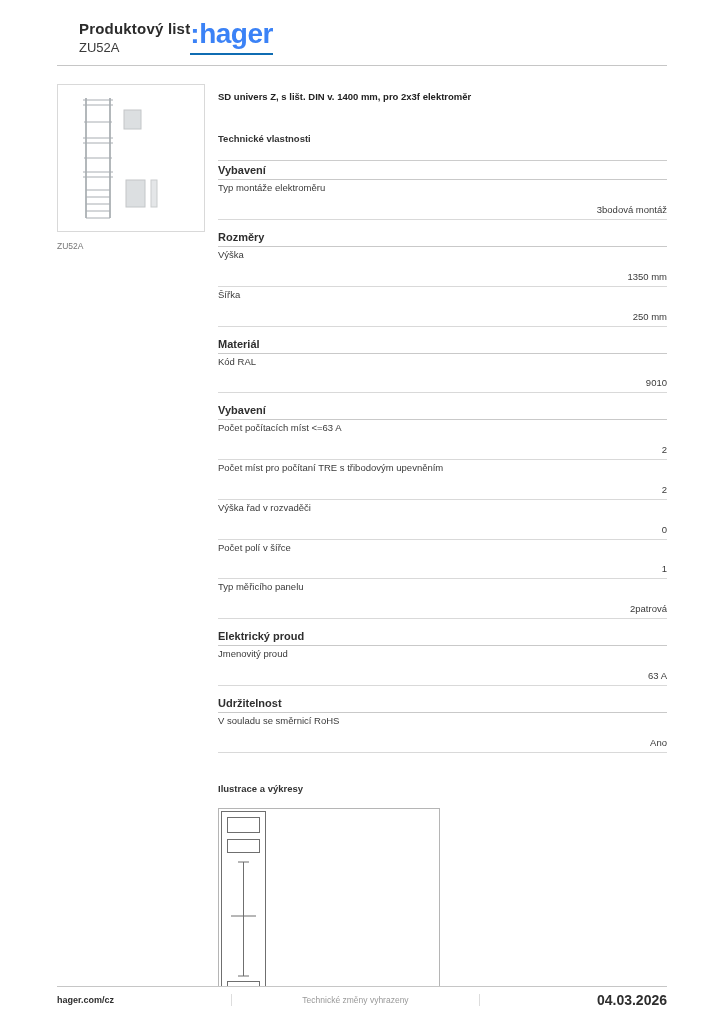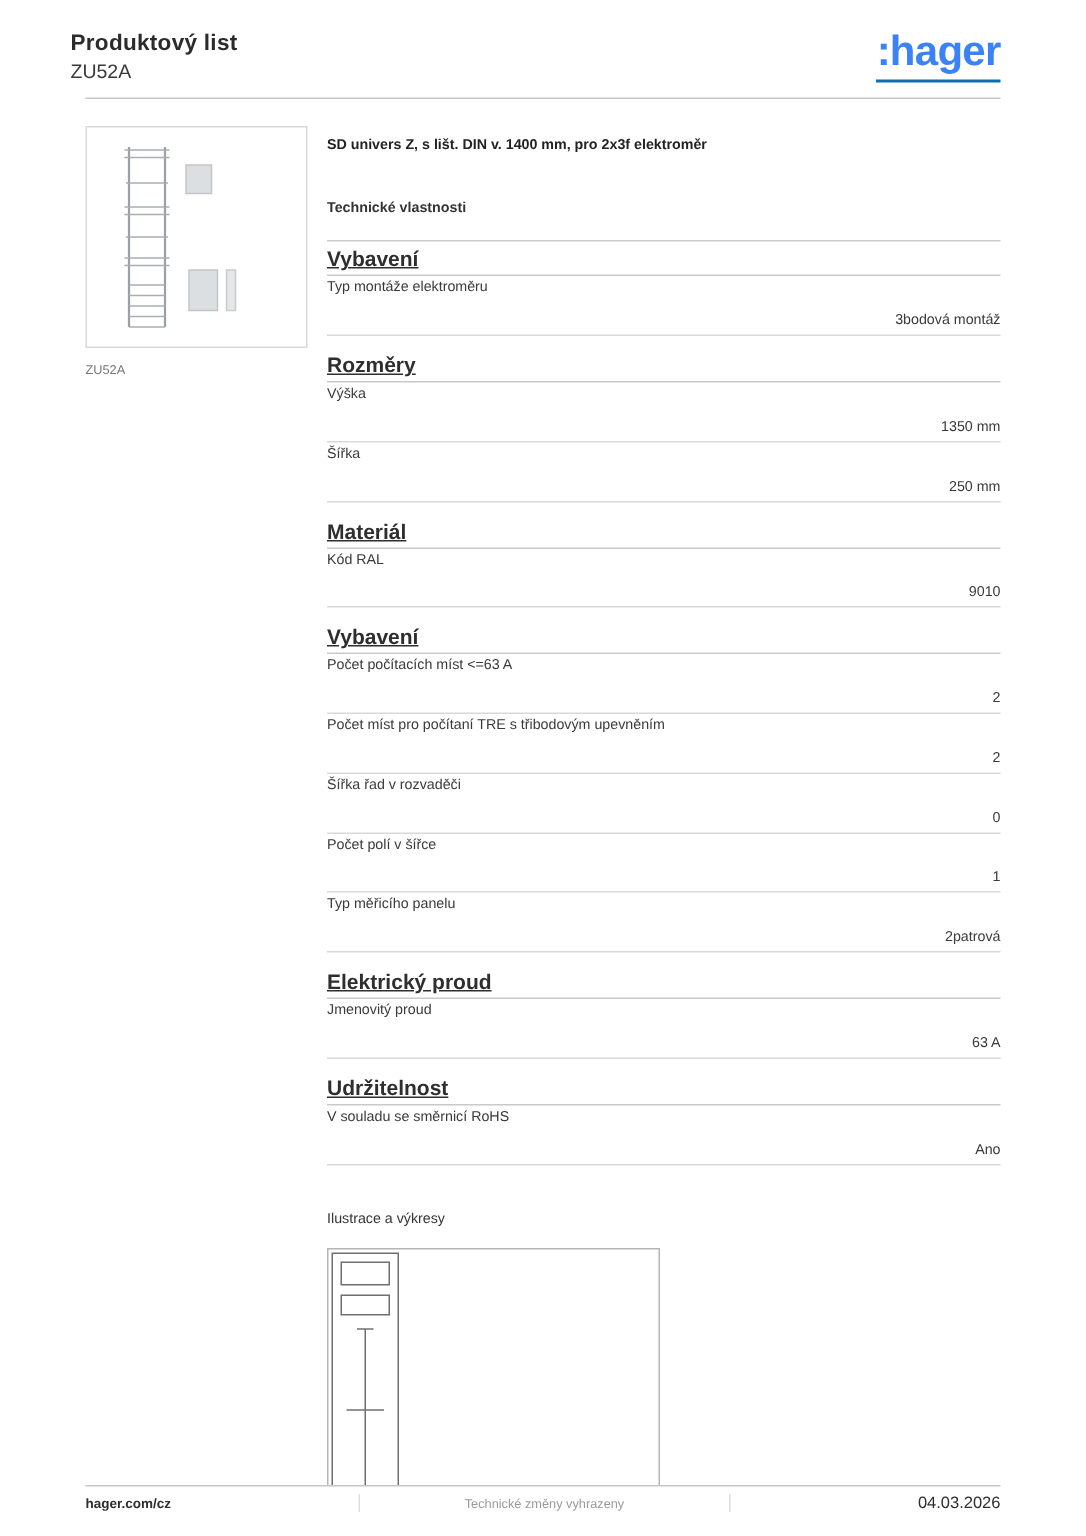--- a/index.html
+++ b/index.html
@@ -14,7 +14,7 @@
     overflow: hidden;
   }
   
-  .top-header { display: flex; justify-content: space-between; align-items: flex-start; padding: 20px 57px 0 47px; }
+  .top-header { display: flex; justify-content: flex-start; align-items: flex-start; padding: 20px 57px 0 79px; }
   .doc-title { font-size: 15px; font-weight: bold; color: #2b2b2b; letter-spacing: .2px; }
   .doc-code  { font-size: 13px; color: #3a3a3a; margin-top: 3px; }
   .logo { font-size: 28px; font-weight: bold; color: #3b82f6; line-height: 1; letter-spacing: -.5px; padding-bottom: 5px; border-bottom: 2px solid #0f6cb2; }

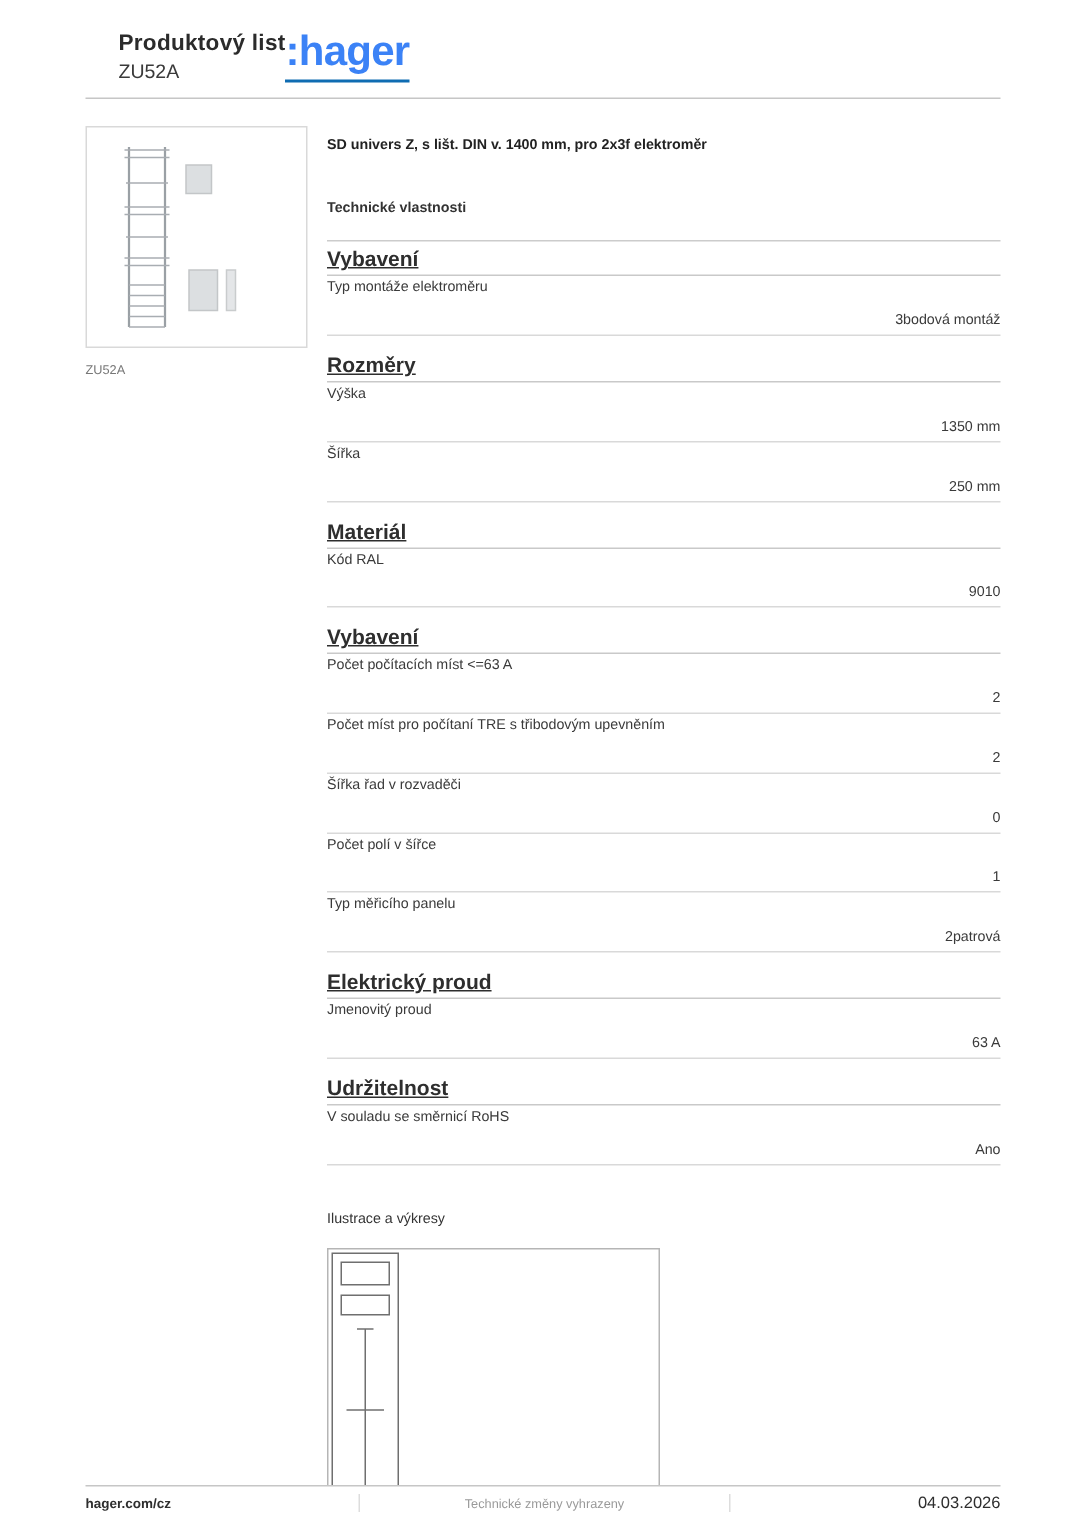--- a/index.html
+++ b/index.html
@@ -33,7 +33,7 @@
   .spec-table { margin-top: 16px; border-top: 1px solid #cccccc; padding-top: 1px; }
   .section { margin-top: 9px; }
   .section:first-child { margin-top: 0; }
-  .section-title { font-size: 14px; font-weight: bold; padding: 2px 0 3px 0; border-bottom: 1px solid #c9c9c9; color: #2e2e2e; text-decoration: underline; }
+  .section-title { font-size: 11px; font-weight: bold; padding: 2px 0 3px 0; border-bottom: 1px solid #c9c9c9; color: #2e2e2e; }
   .row { display: flex; justify-content: space-between; gap: 10px; font-size: 9.5px; padding: 2px 0 3px 0; border-bottom: 1px solid #d9d9d9; color: #3a3a3a; line-height: 1.25; flex-direction: column; }
   .row .value { text-align: right; white-space: nowrap; margin-left: 48px; }
 

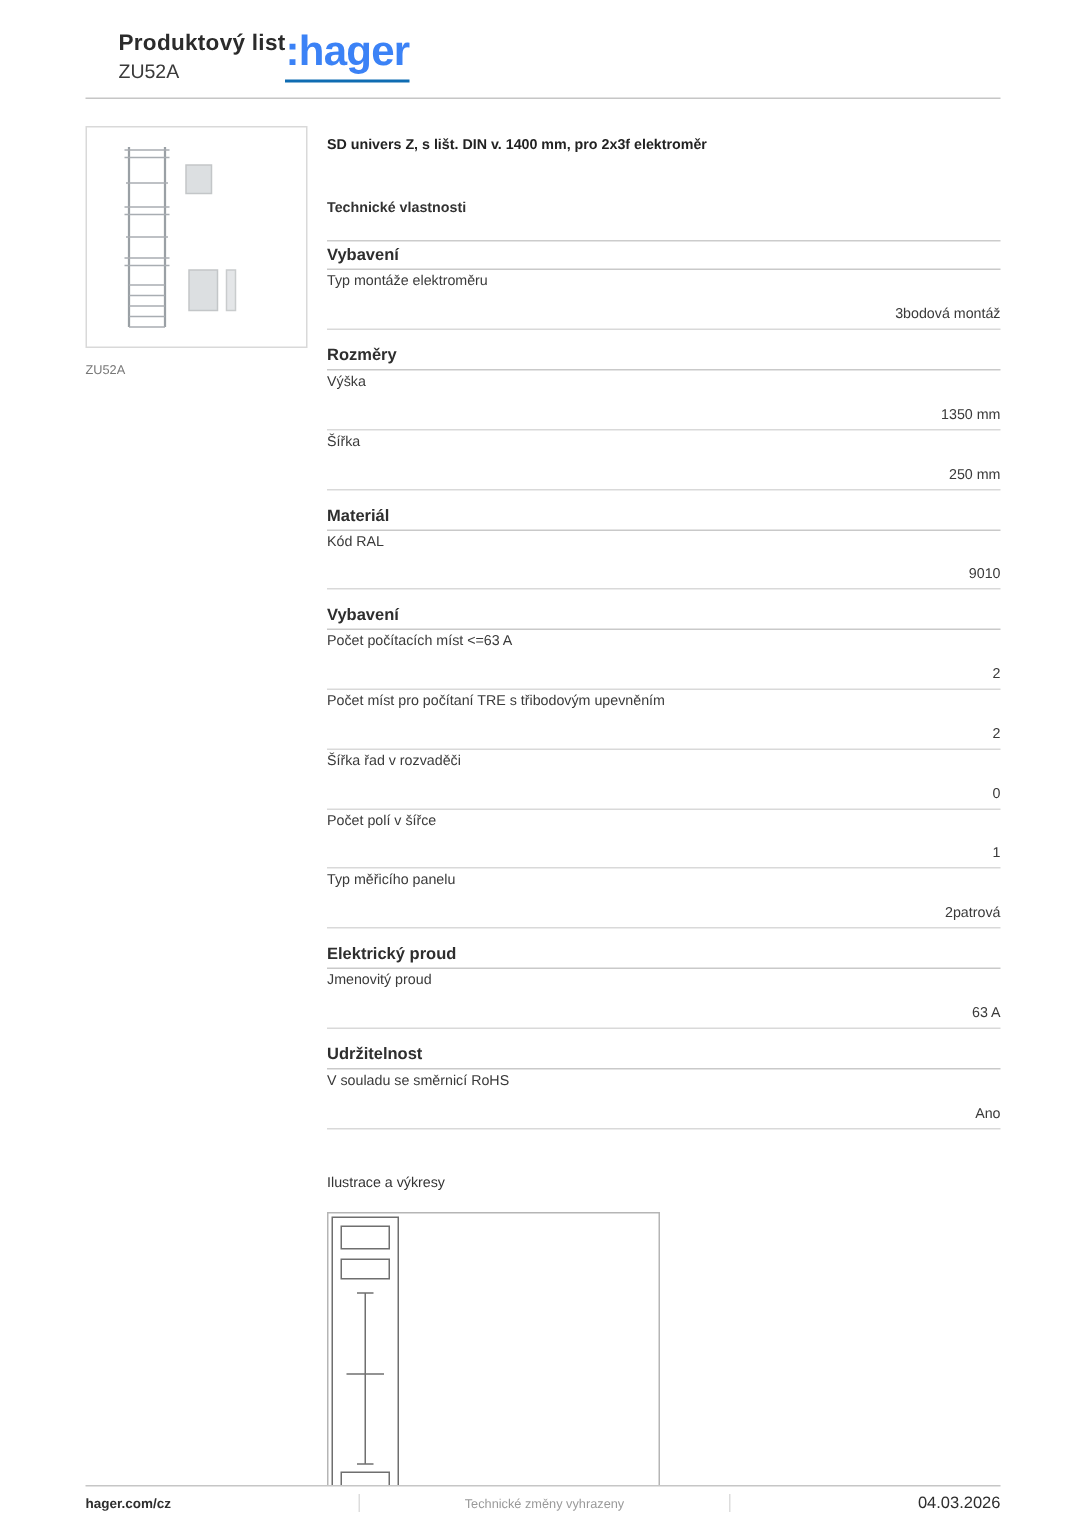--- a/index.html
+++ b/index.html
@@ -141,7 +141,7 @@
             <span class="value">2</span>
           </div>
           <div class="row">
-            <span class="label">Šířka řad v rozvaděči</span>
+            <span class="label">Výška řad v rozvaděči</span>
             <span class="value">0</span>
           </div>
           <div class="row">

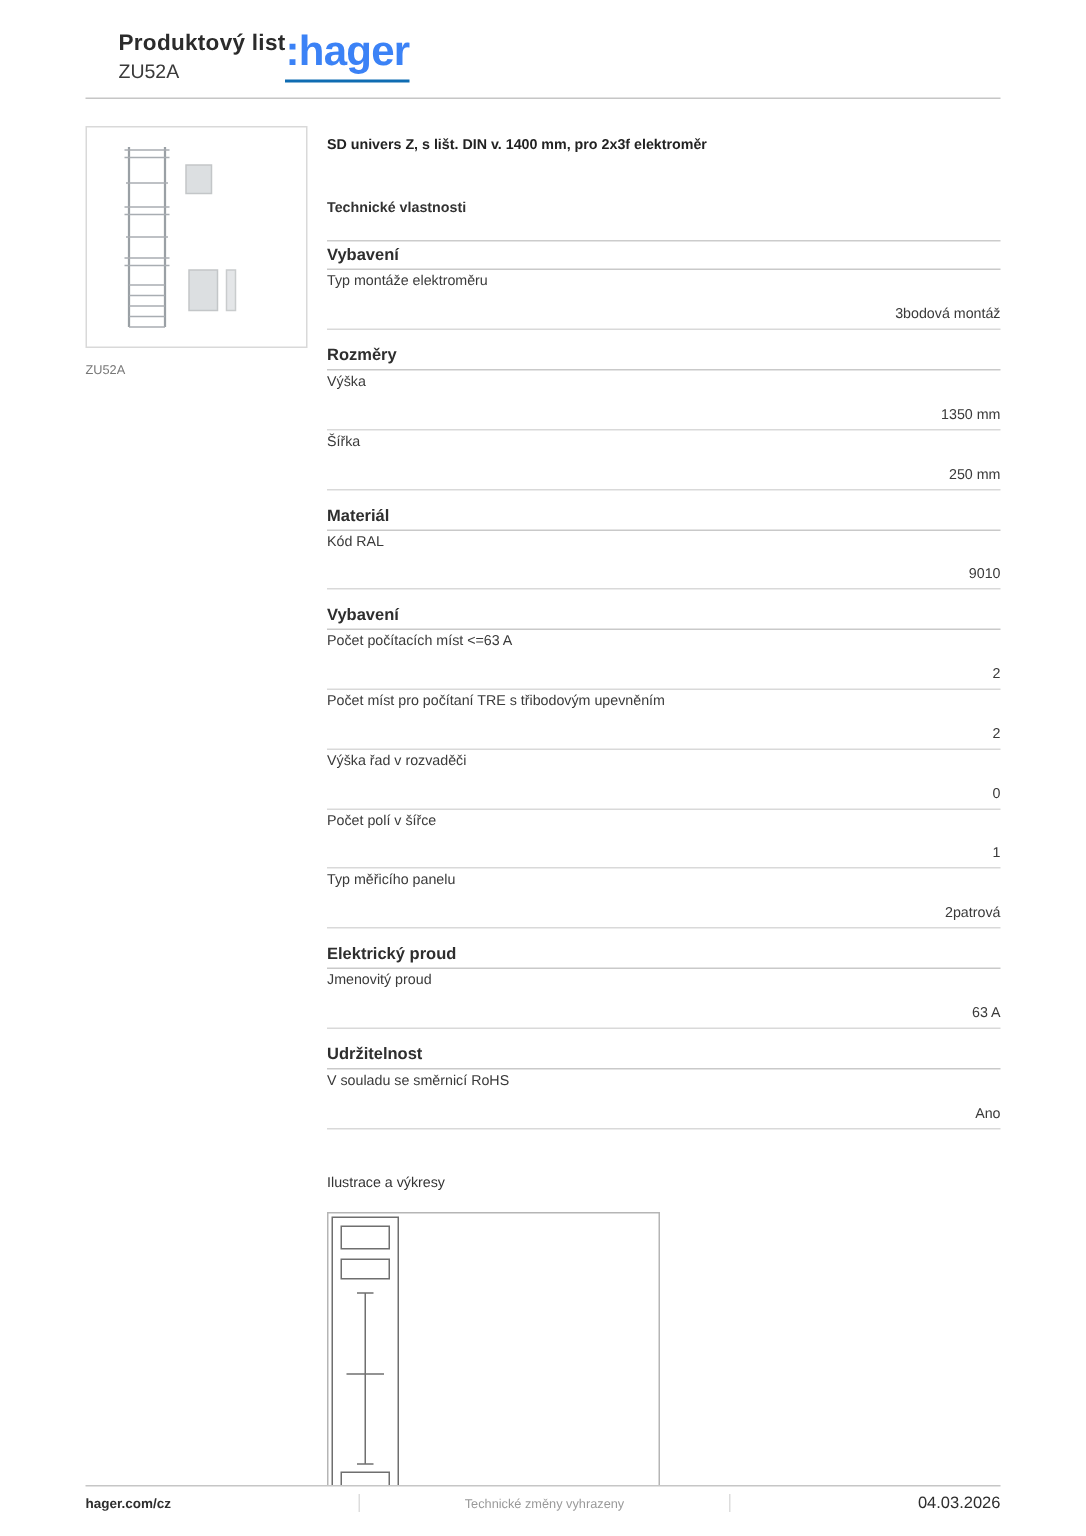--- a/index.html
+++ b/index.html
@@ -37,7 +37,7 @@
   .row { display: flex; justify-content: space-between; gap: 10px; font-size: 9.5px; padding: 2px 0 3px 0; border-bottom: 1px solid #d9d9d9; color: #3a3a3a; line-height: 1.25; flex-direction: column; }
   .row .value { text-align: right; white-space: nowrap; margin-left: 48px; }
 
-  .illus-title { font-size: 9.5px; font-weight: normal; margin-top: 30px; }
+  .illus-title { font-size: 9.5px; font-weight: bold; margin-top: 30px; }
   .drawing-wrap { margin-top: 14px; }
 
   

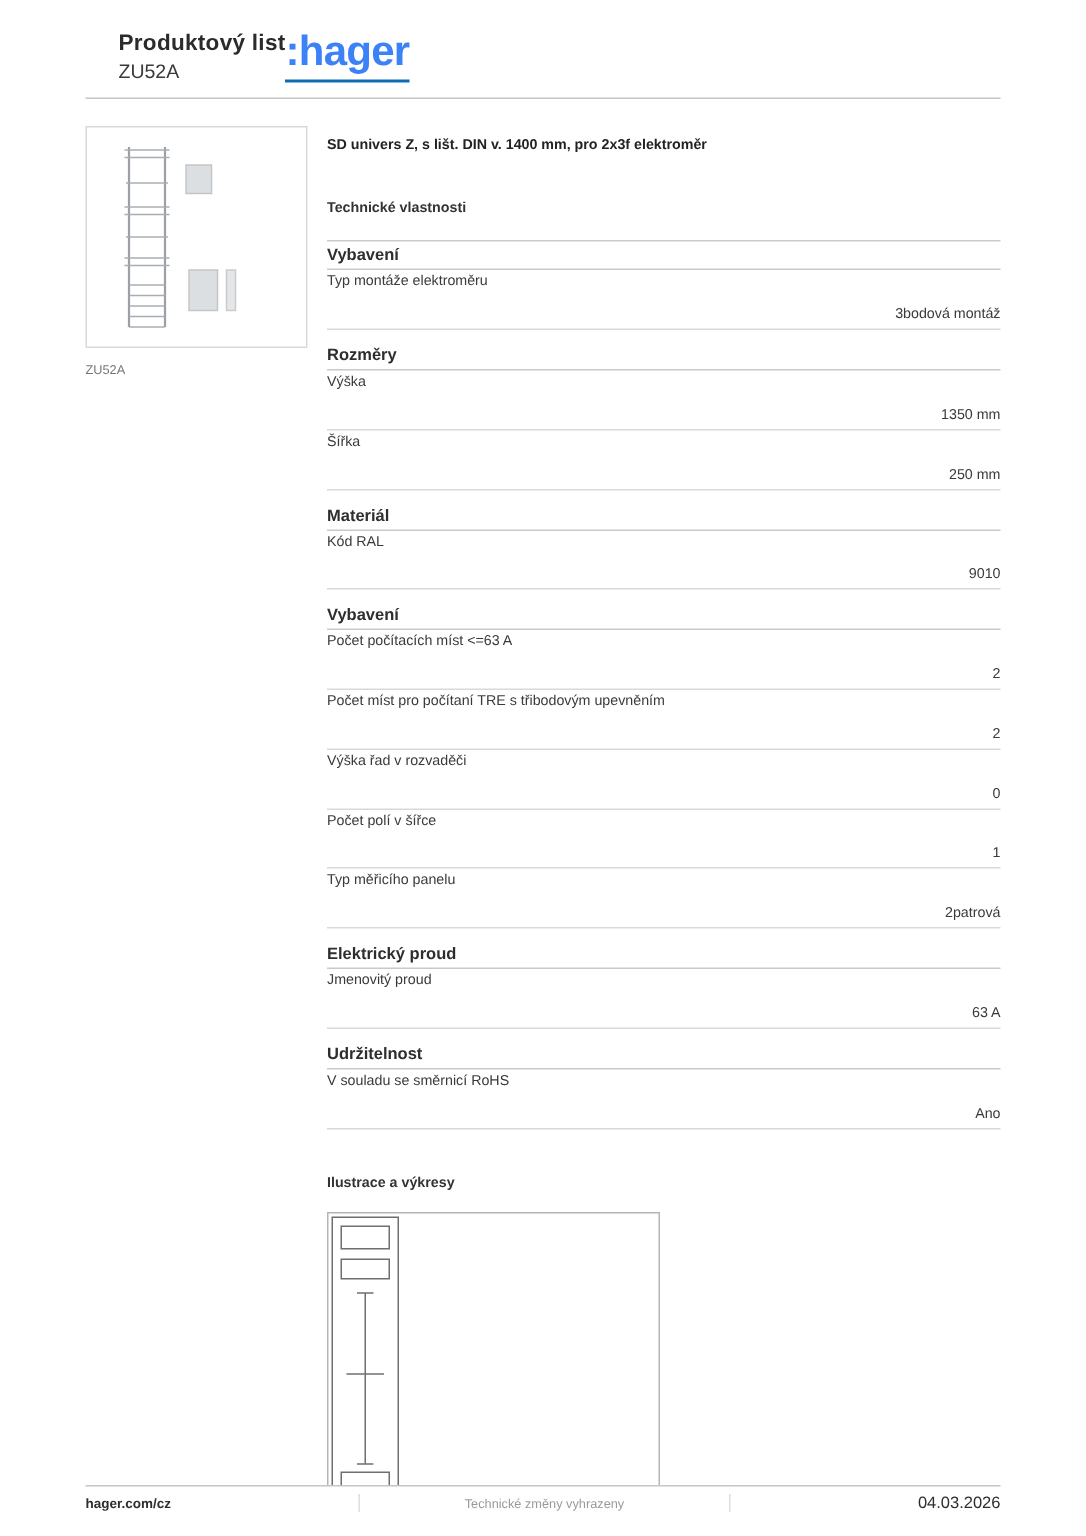--- a/index.html
+++ b/index.html
@@ -46,7 +46,7 @@
   .footer-row { display: flex; justify-content: space-between; align-items: center; margin-top: 5px; }
   .footer-left { font-size: 9px; font-weight: bold; color: #2e2e2e; text-decoration: none; }
   .footer-center { font-size: 8.5px; color: #999; padding: 1px 70px; border-left: 1px solid #dddddd; border-right: 1px solid #dddddd; }
-  .footer-right { font-size: 11px; font-weight: normal; color: #2e2e2e; }
+  .footer-right { font-size: 14px; font-weight: bold; color: #2e2e2e; }
 
   svg { display: block; }
 </style>

